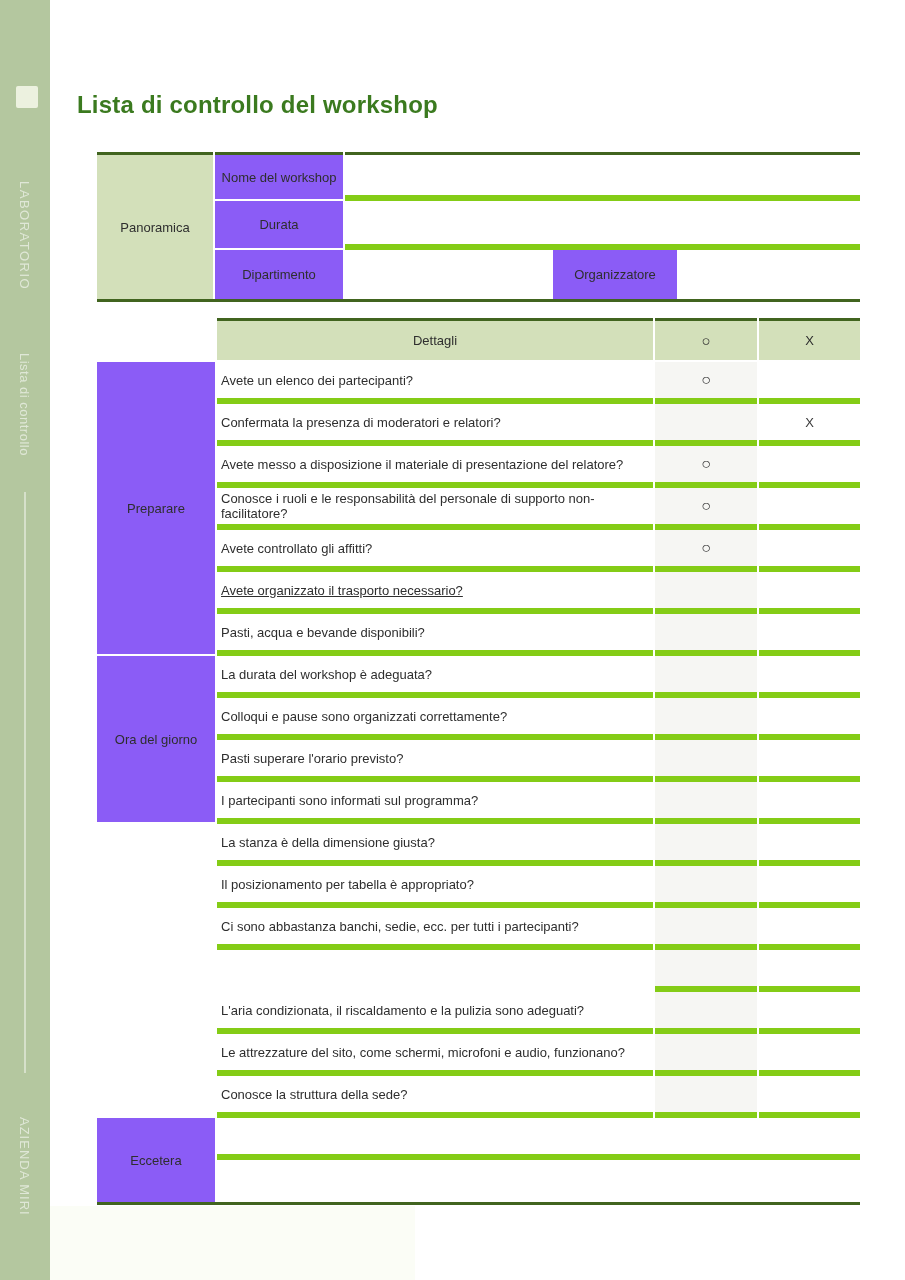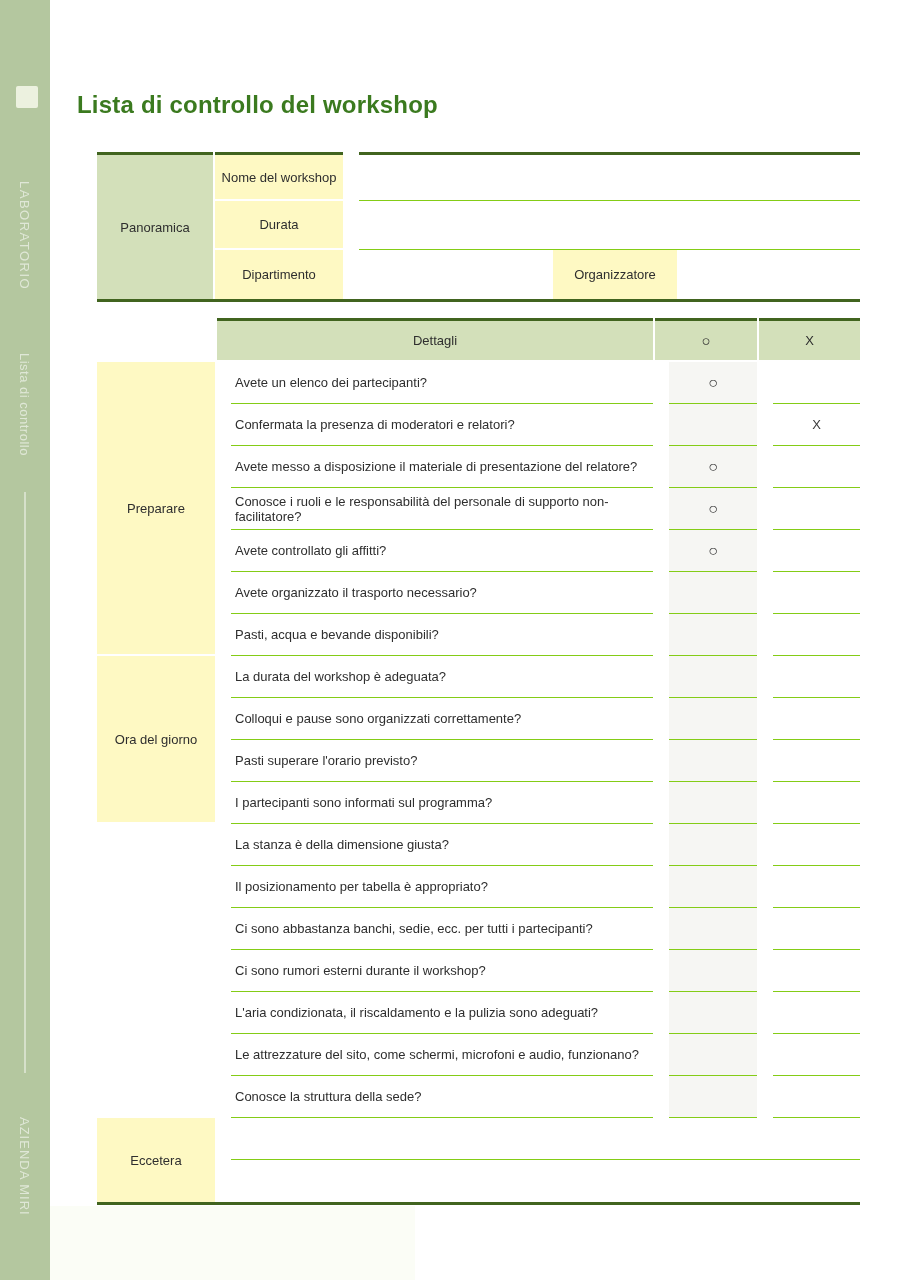--- a/index.html
+++ b/index.html
@@ -59,7 +59,7 @@
   .cell { display: flex; align-items: center; font-size: 13px; min-width: 0; }
   .ctr { justify-content: center; text-align: center; }
   .greenbg { background: #d3e0ba; }
-  .graybg  { background: #fef9c3; }
+  .graybg  { background: #8b5cf6; }
   .ocol    { background: #f6f6f3; }
   .topbar  { border-top: 3px solid #41641f; }
   .whitegap{ border-bottom: 2px solid #ffffff; }

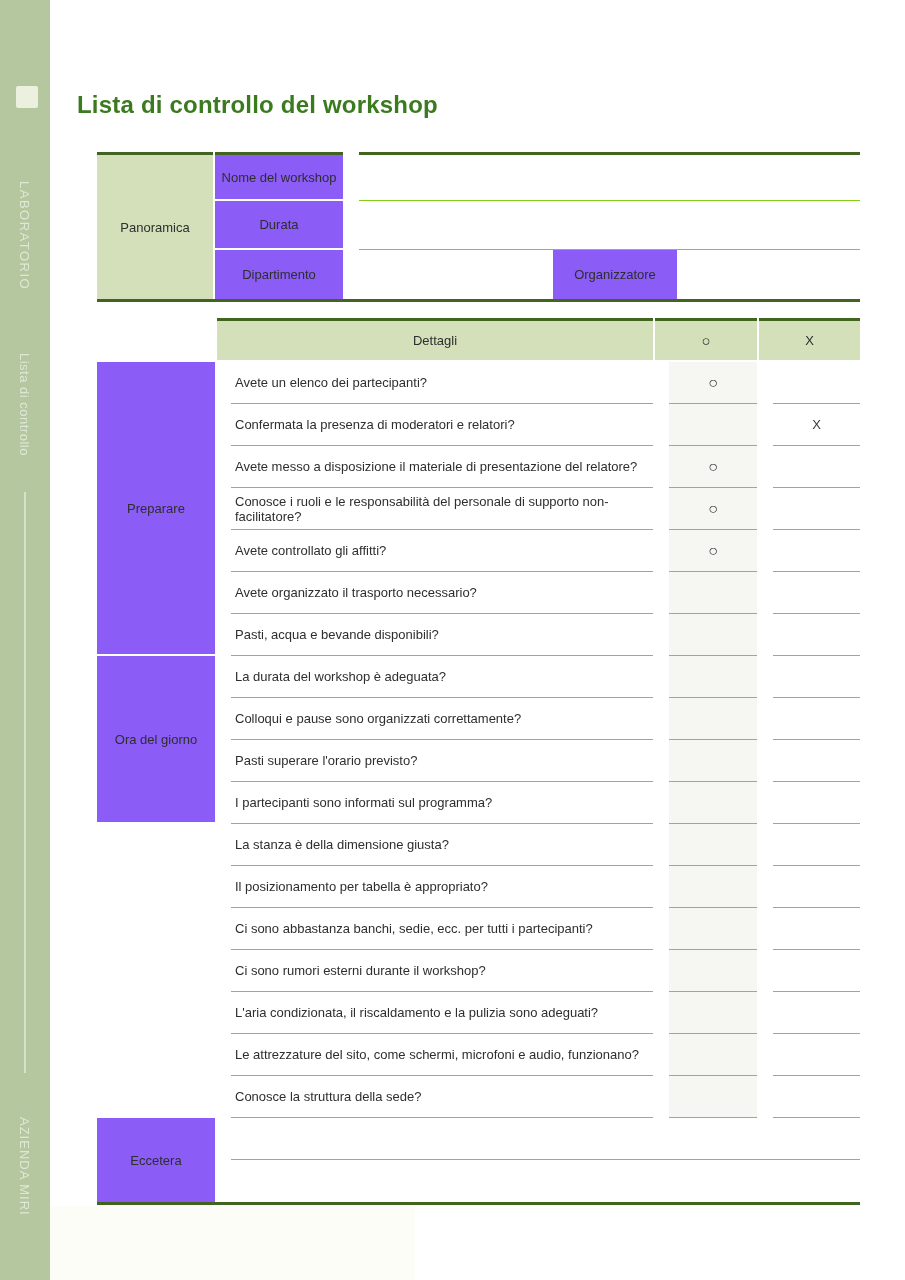--- a/index.html
+++ b/index.html
@@ -63,7 +63,7 @@
   .ocol    { background: #f6f6f3; }
   .topbar  { border-top: 3px solid #41641f; }
   .whitegap{ border-bottom: 2px solid #ffffff; }
-  .hair    { border-bottom: 1px solid #84cc16; margin-left: 14px; }
+  .hair    { border-bottom: 6px solid #84cc16; }
   .qpad    { padding-left: 4px; }
 
   .hdr-glyph { font-size: 15px; }

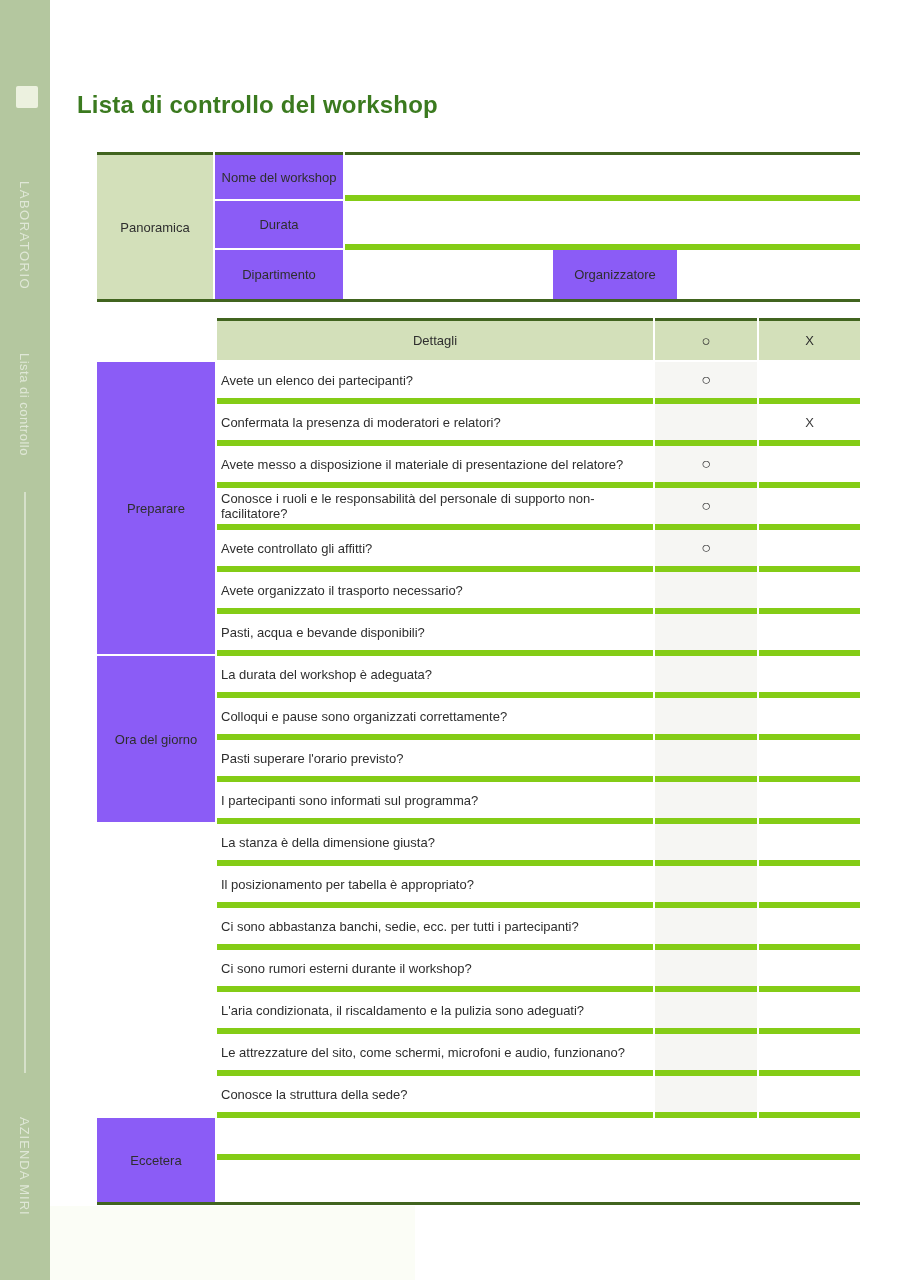--- a/index.html
+++ b/index.html
@@ -152,7 +152,7 @@
       <span class="mark-circle">○</span>
     </div>
     <div class="cell ctr hair" style="grid-area: 6 / 4;"></div>
-    <div class="cell qpad hair" style="grid-area: 7 / 2;">Avete organizzato il trasporto necessario?</div>
+    <div class="cell qpad hair" style="grid-area: 7 / 2; text-decoration: underline;">Avete organizzato il trasporto necessario?</div>
     <div class="cell ctr ocol hair" style="grid-area: 7 / 3;"></div>
     <div class="cell ctr hair" style="grid-area: 7 / 4;"></div>
     <div class="cell qpad hair" style="grid-area: 8 / 2;">Pasti, acqua e bevande disponibili?</div>

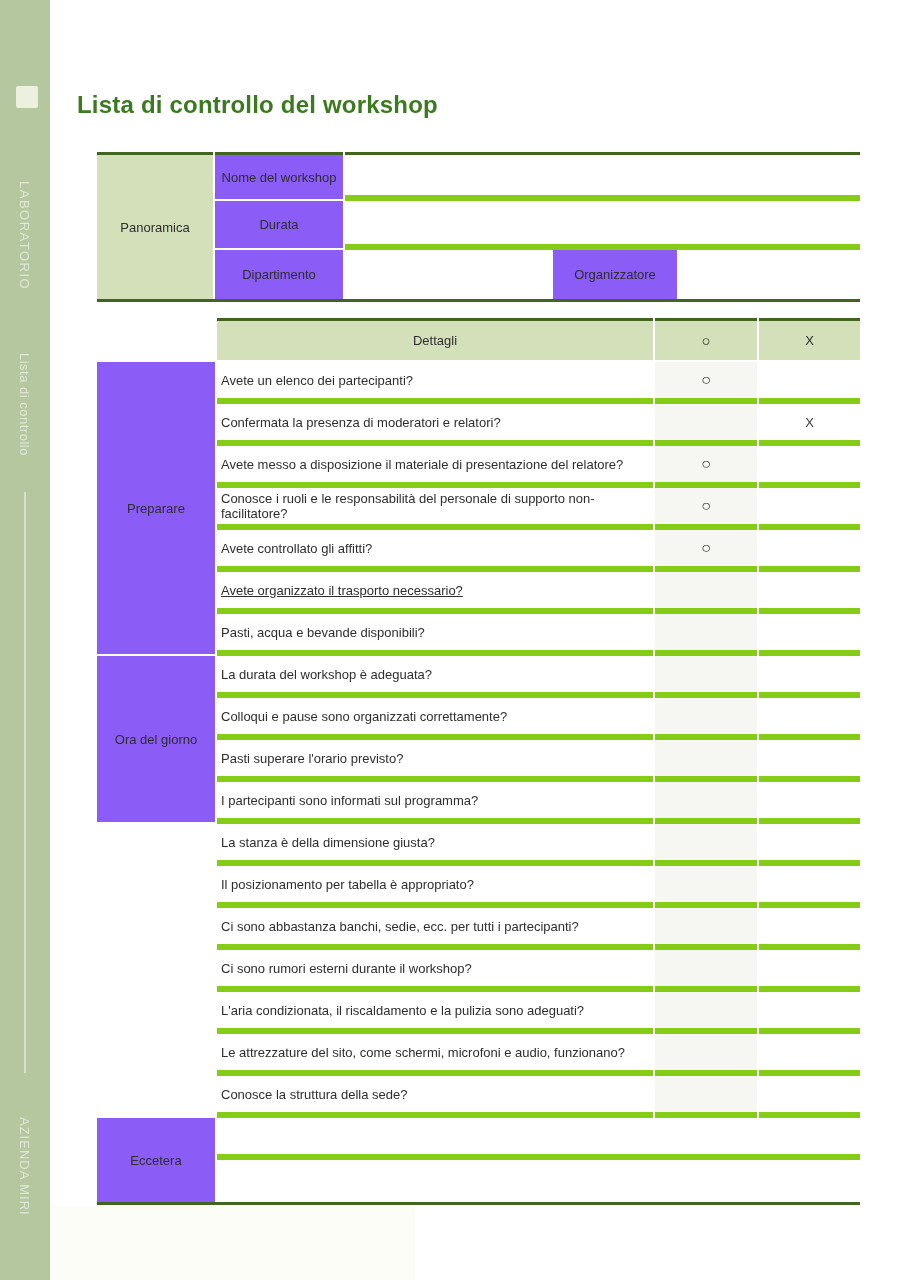--- a/index.html
+++ b/index.html
@@ -180,7 +180,6 @@
     <div class="cell qpad hair" style="grid-area: 15 / 2;">Ci sono abbastanza banchi, sedie, ecc. per tutti i partecipanti?</div>
     <div class="cell ctr ocol hair" style="grid-area: 15 / 3;"></div>
     <div class="cell ctr hair" style="grid-area: 15 / 4;"></div>
-    <div class="cell qpad hair" style="grid-area: 16 / 2;">Ci sono rumori esterni durante il workshop?</div>
     <div class="cell ctr ocol hair" style="grid-area: 16 / 3;"></div>
     <div class="cell ctr hair" style="grid-area: 16 / 4;"></div>
     <div class="cell qpad hair" style="grid-area: 17 / 2;">L'aria condizionata, il riscaldamento e la pulizia sono adeguati?</div>

